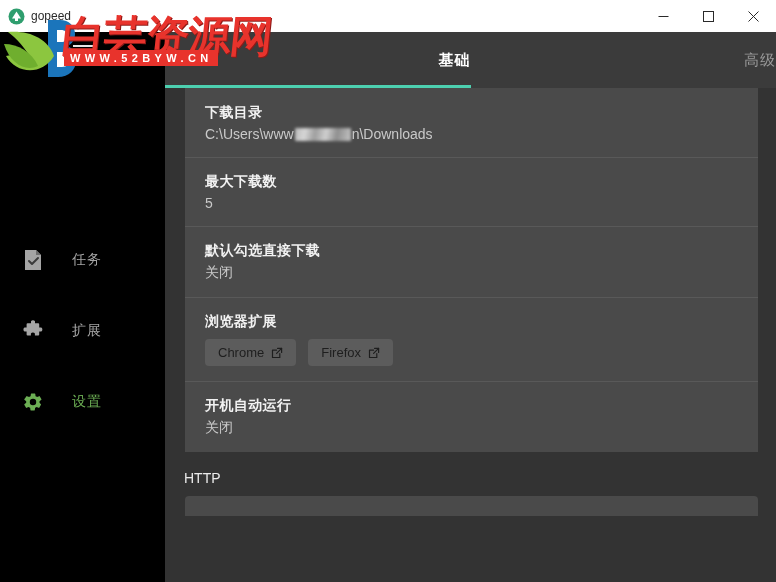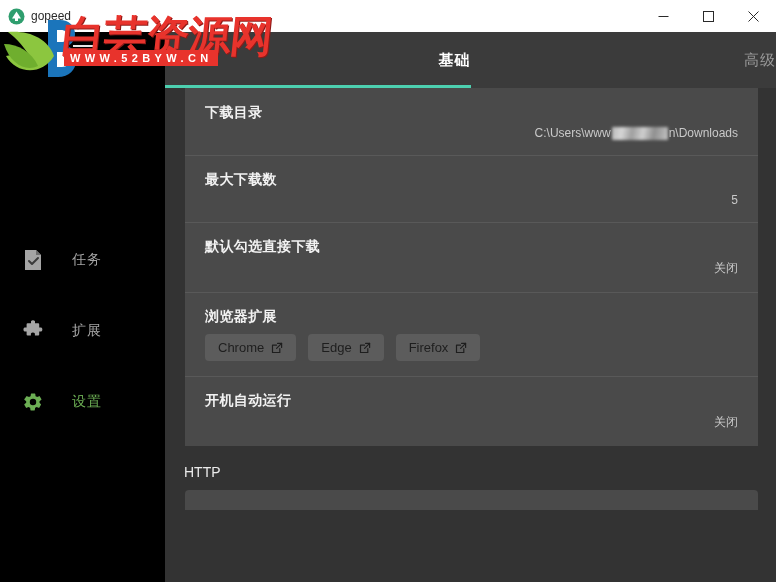--- a/index.html
+++ b/index.html
@@ -203,12 +203,11 @@
     margin-bottom: 4px;
   }
   .row-value {
-    font-size: 12px;
+    font-size: 14px;
     color: #c9c9c9;
     display: flex;
     align-items: center;
     white-space: nowrap;
-    justify-content: flex-end;
   }
   .redact {
     display: inline-block;

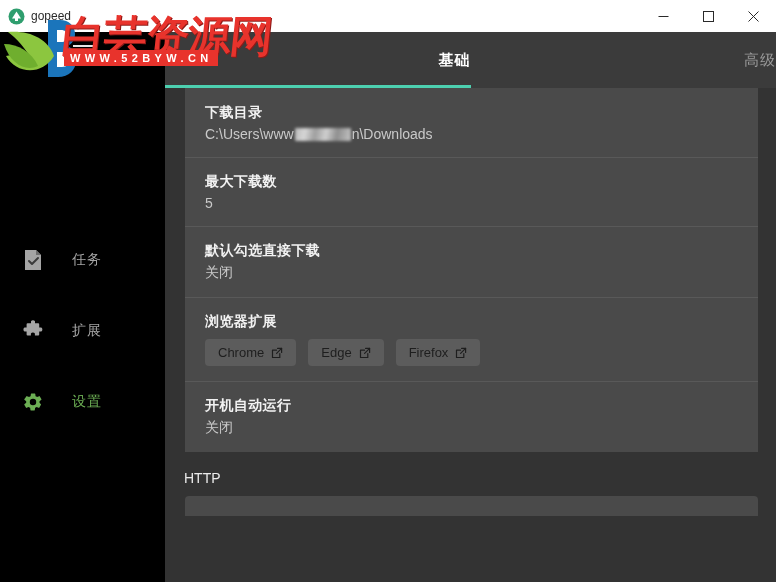--- a/index.html
+++ b/index.html
@@ -404,16 +404,6 @@
           <div class="btn-row">
             <div class="ext-btn">
               <span>Chrome</span>
-              <span>
-                <svg width="12" height="12" viewBox="0 0 12 12">
-                  <path d="M1.5 3.2 h4 M1.5 3.2 v7.3 h7.3 v-4" fill="none" stroke="currentColor" stroke-width="1.2" stroke-linecap="round" stroke-linejoin="round"></path>
-                  <path d="M6.6 1.4 h4 v4" fill="none" stroke="currentColor" stroke-width="1.2" stroke-linecap="round" stroke-linejoin="round"></path>
-                  <path d="M10.6 1.4 L5.6 6.4" fill="none" stroke="currentColor" stroke-width="1.2" stroke-linecap="round"></path>
-                </svg>
-              </span>
-            </div>
-            <div class="ext-btn">
-              <span>Edge</span>
               <span>
                 <svg width="12" height="12" viewBox="0 0 12 12">
                   <path d="M1.5 3.2 h4 M1.5 3.2 v7.3 h7.3 v-4" fill="none" stroke="currentColor" stroke-width="1.2" stroke-linecap="round" stroke-linejoin="round"></path>

